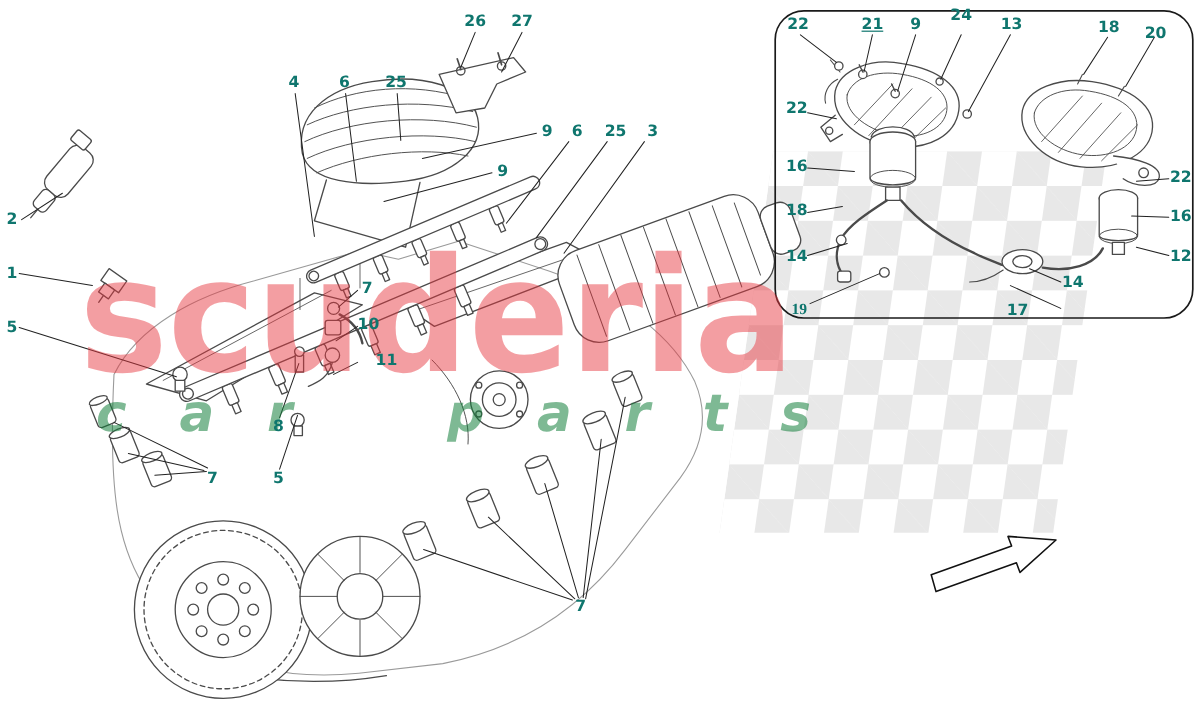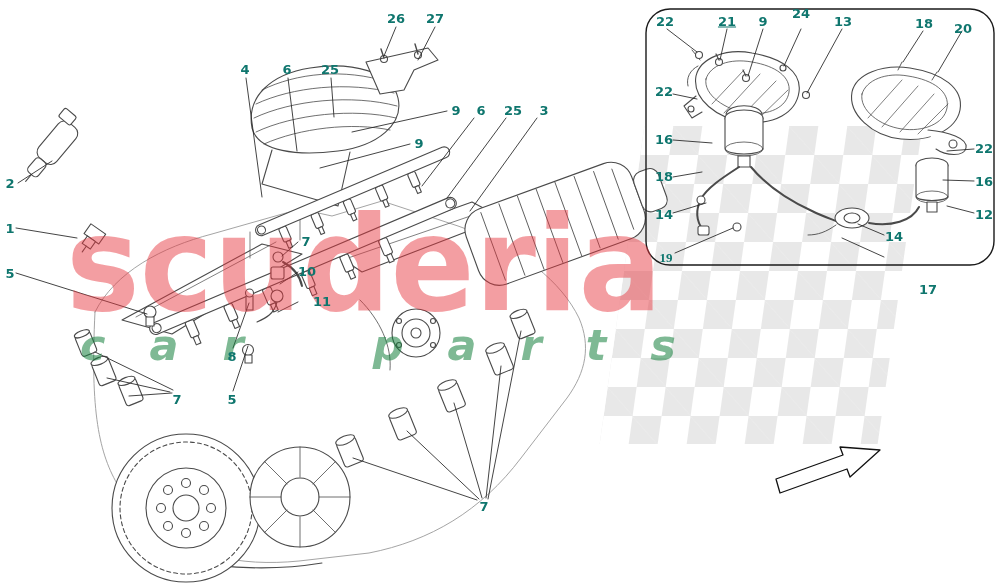--- a/index.html
+++ b/index.html
@@ -357,7 +357,7 @@
       <span class="callout" style="left: 984px; top: 181px;">16</span>
       <span class="callout" style="left: 984px; top: 214px;">12</span>
       <span class="callout" style="left: 894px; top: 236px;">14</span>
-      <span class="callout" style="left: 928px; top: 259px; margin-top: 30px;">17</span>
+      <span class="callout" style="left: 848px; top: 259px;">17</span>
     </div>
 
 </div>

